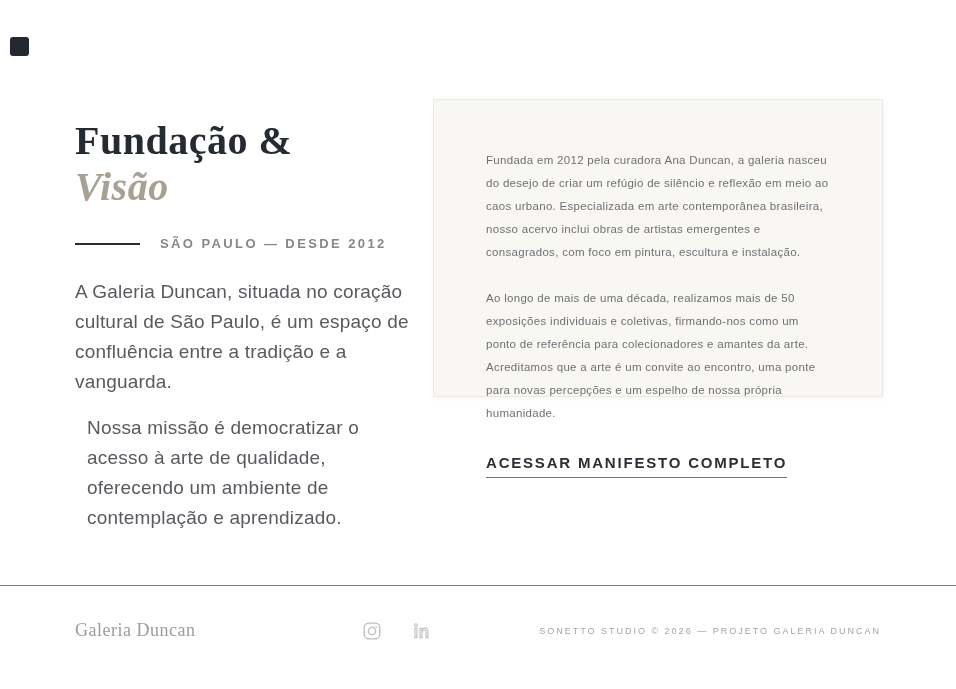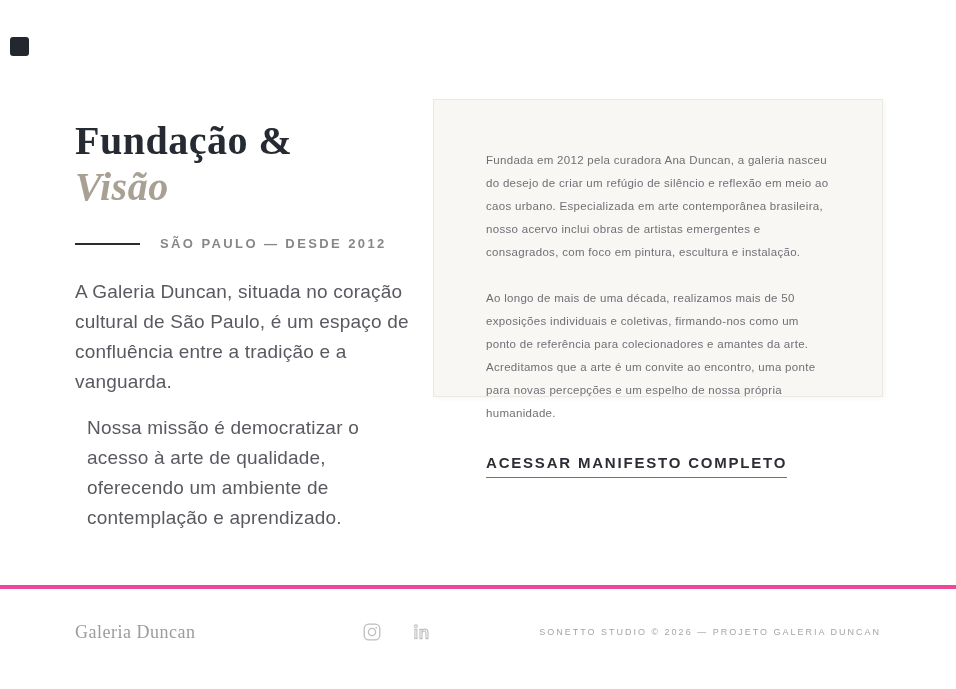--- a/index.html
+++ b/index.html
@@ -37,7 +37,7 @@
 
   
   footer{position:absolute;left:0;right:0;bottom:0;height:104px;
-         border-top:4px solid #ec4899;box-sizing:border-box;
+         border-top:1px solid #ec4899;box-sizing:border-box;
          display:flex;align-items:center;padding:0 75px 14px 75px;}
   .brand{font-family:"Liberation Serif",serif;font-size:18px;color:#9c9c9c;
          letter-spacing:0.5px;}

